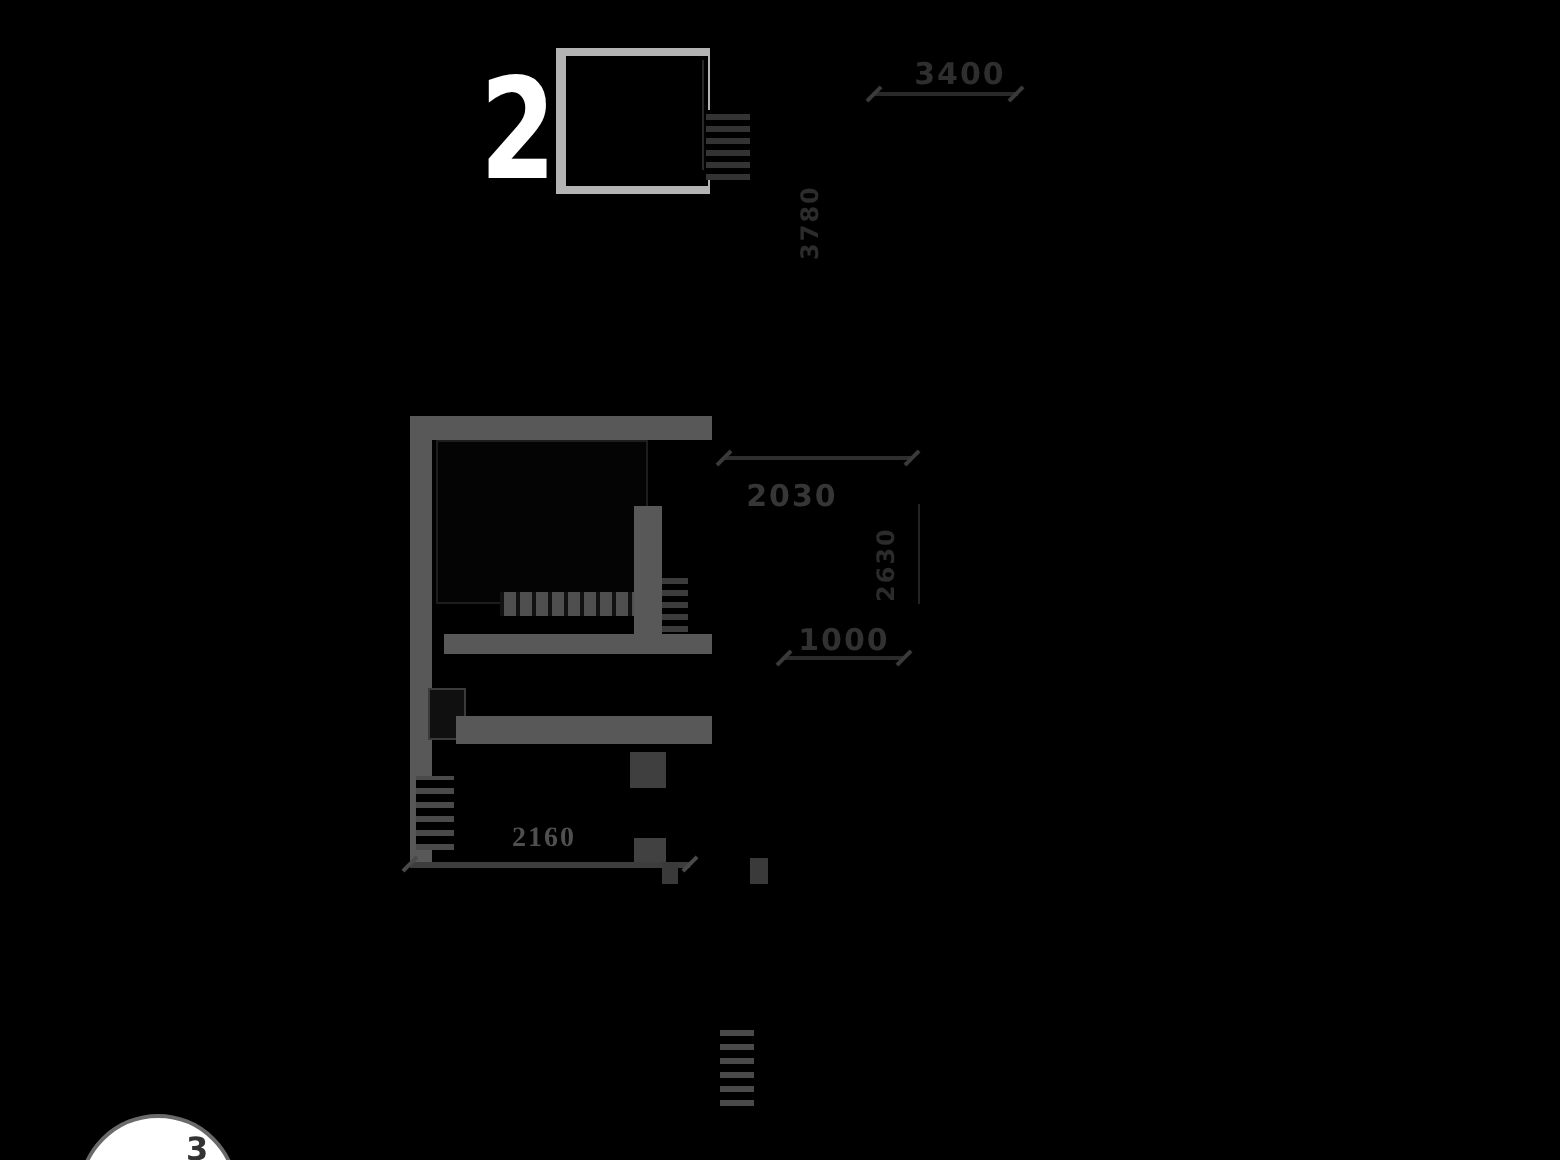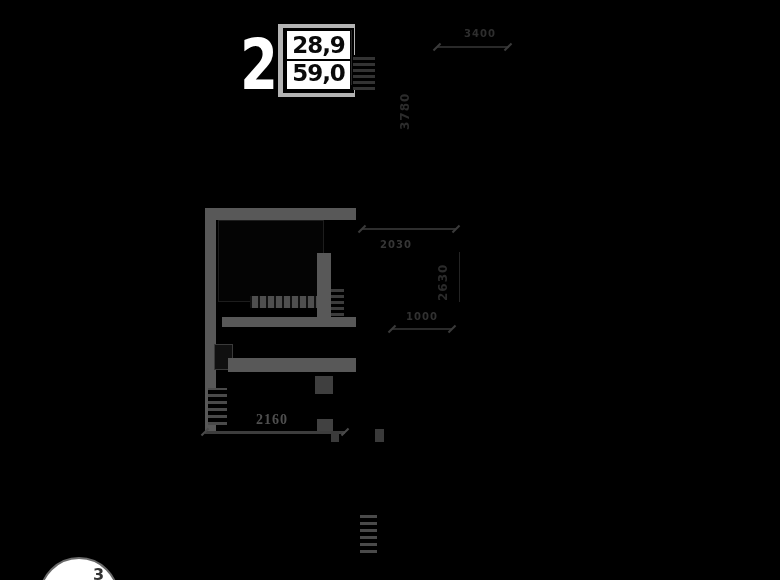--- a/index.html
+++ b/index.html
@@ -91,10 +91,6 @@
   <div id="unit-number" class="abs">2</div>
   <div id="badge-frame" class="abs"></div>
   <div id="badge-box" class="abs"></div>
-  <div id="badge-cells" class="abs">
-    <div class="badge-cell">28,9</div>
-    <div class="badge-cell">59,0</div>
-  </div>
   <div id="badge-divider" class="abs"></div>
 
   <div id="dim-top-text" class="abs dim-text">3400</div>

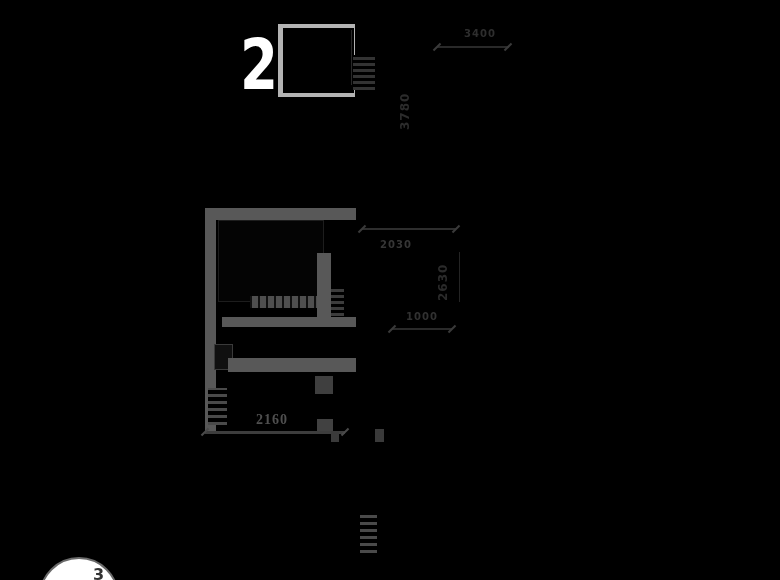--- a/index.html
+++ b/index.html
@@ -20,7 +20,7 @@
   #badge-divider{left:287px;top:59px;width:63px;height:2px;background:#000;}
 
   
-  .dim-text{color:#343434;font-weight:bold;font-size:10px;letter-spacing:1px;text-align:center;}
+  .dim-text{color:#343434;font-weight:bold;font-size:15px;letter-spacing:1px;text-align:center;}
   .dim-line{background:#2c2c2c;}
   .tick{width:2px;height:10px;background:#3a3a3a;transform:rotate(45deg);}
   .vdim{color:#2c2c2c;font-weight:bold;font-size:12px;letter-spacing:1px;

